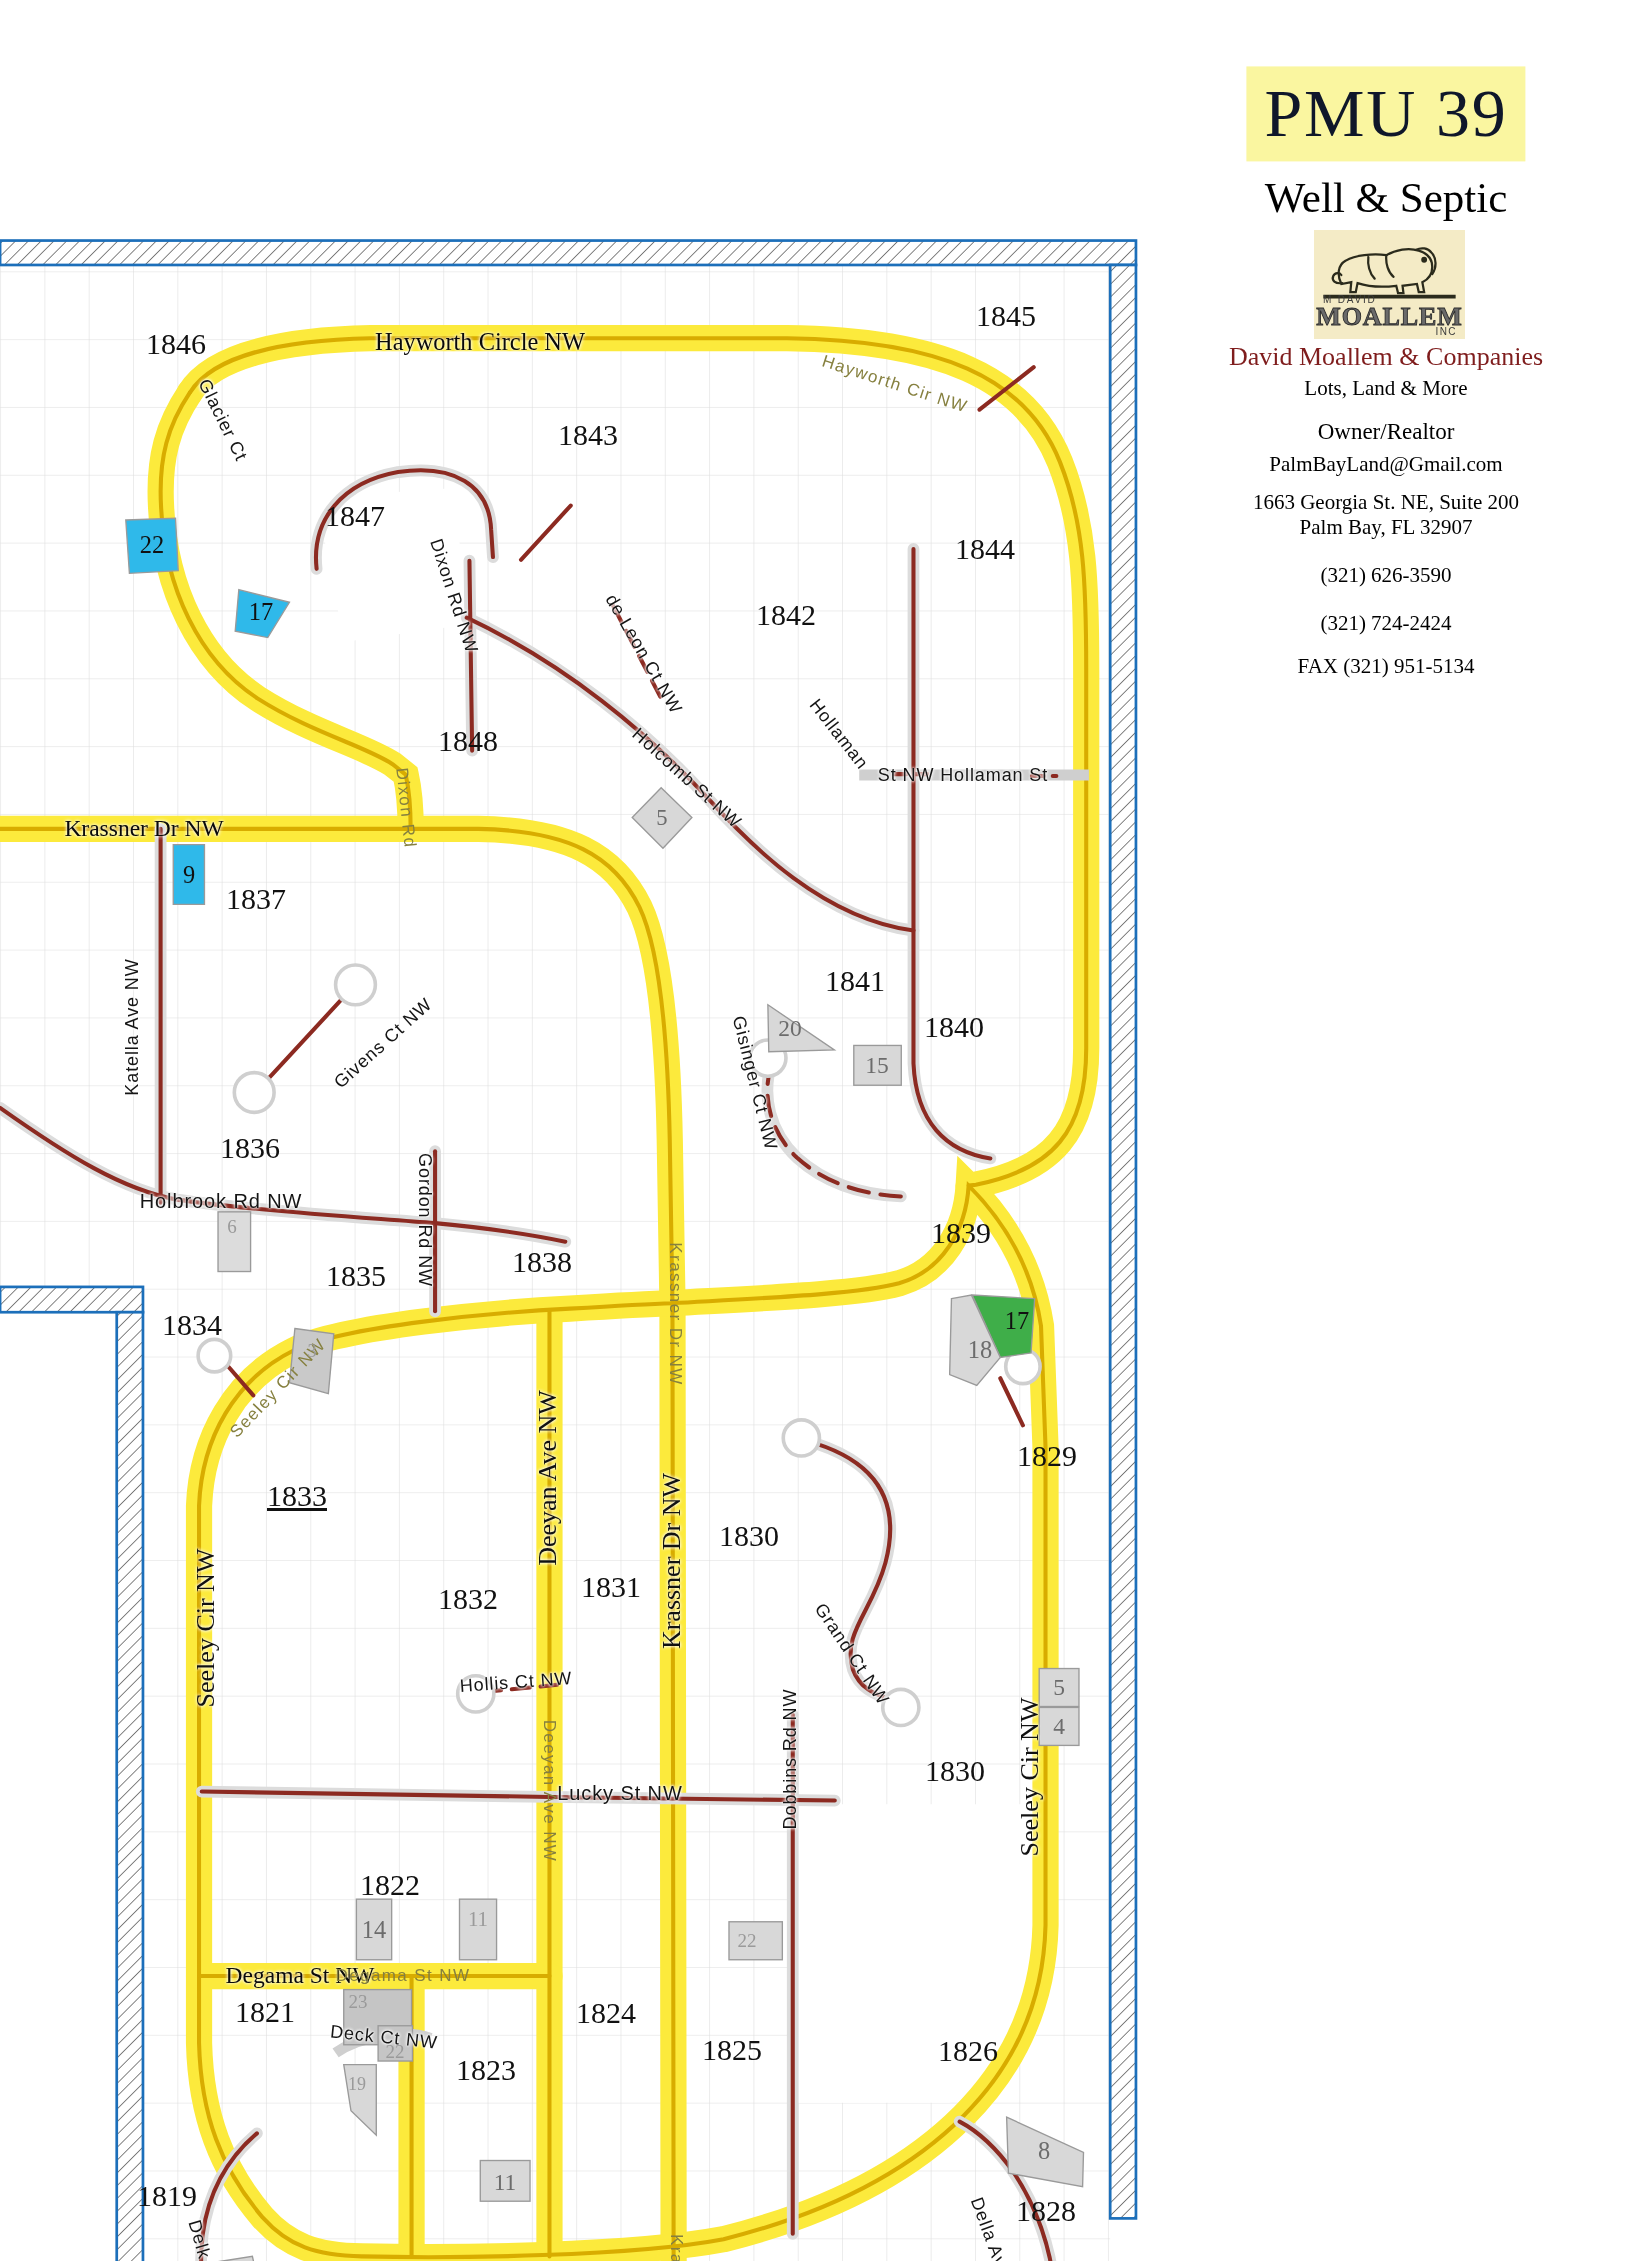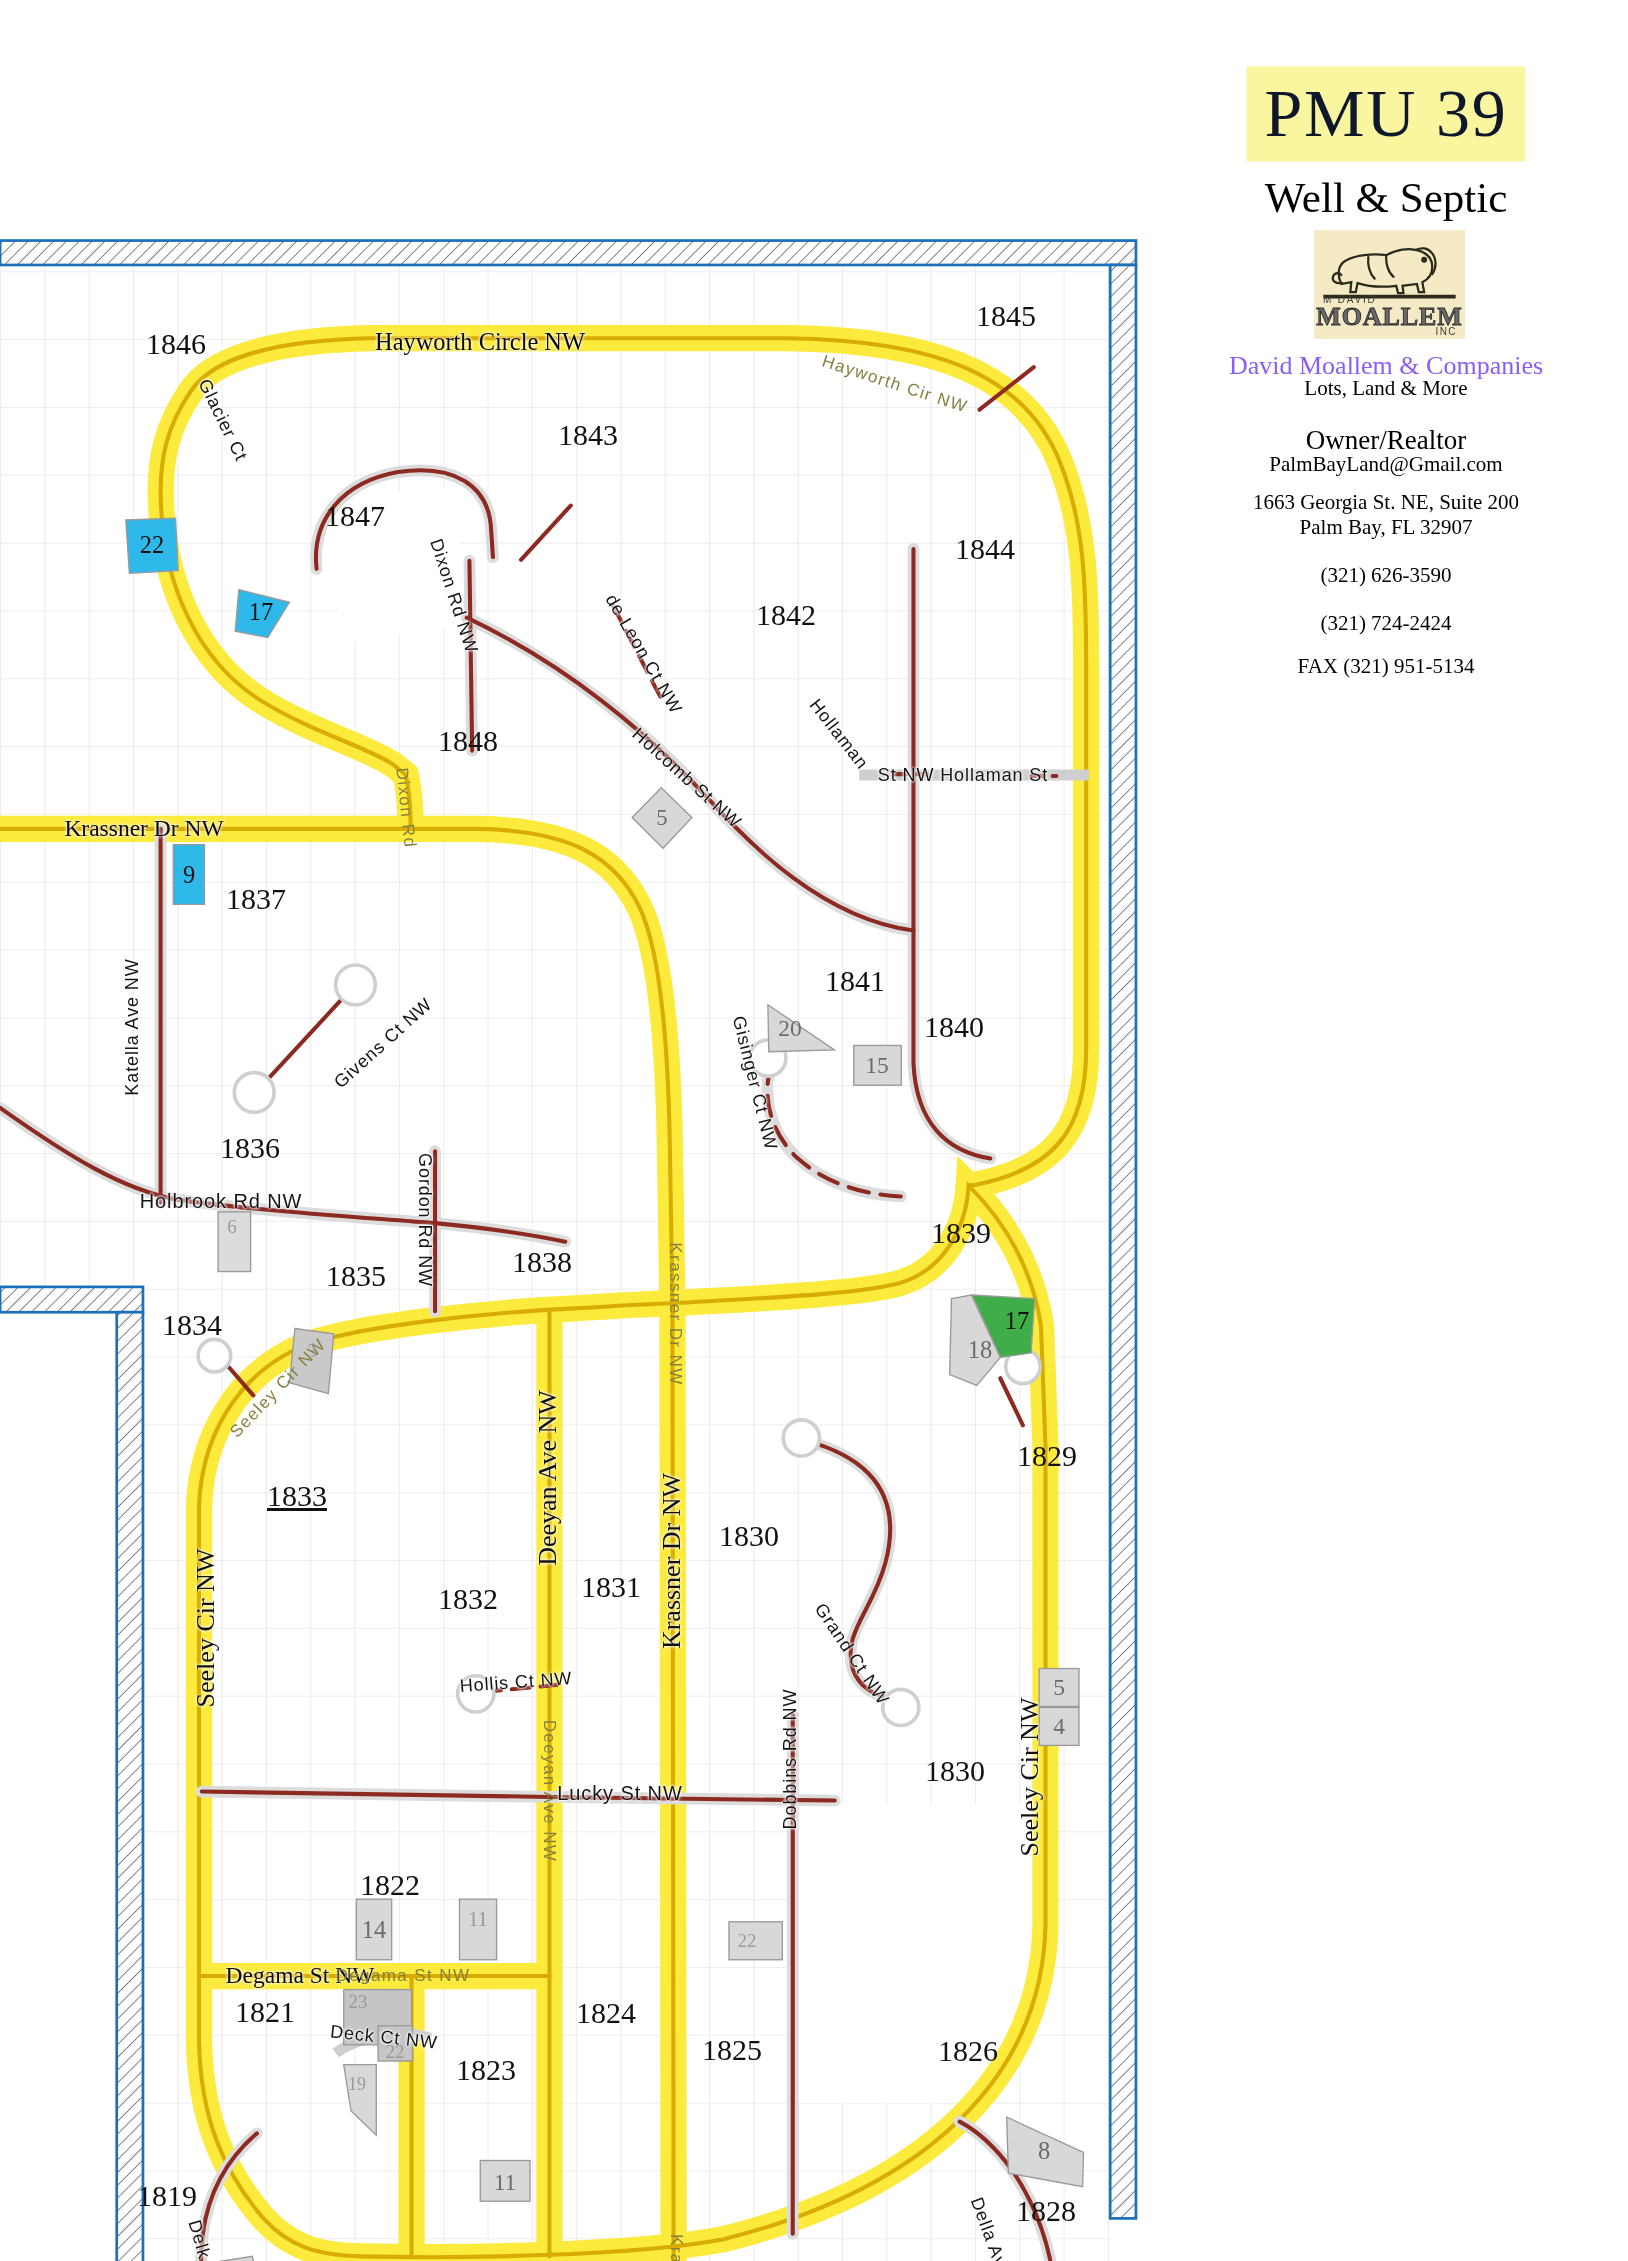--- a/index.html
+++ b/index.html
@@ -27,7 +27,7 @@
   #pmu-box{left:1386px;top:114px;background:#FAF6A0;padding:8.1px 18px;}
   #pmu-box span{font-size:68px;letter-spacing:1.8px;color:#0f172a;}
   #subtitle{left:1386px;top:197px;font-size:43px;color:#000;}
-  #company{left:1386px;top:357px;font-size:26px;color:#8b5cf6;margin-top:9px;}
+  #company{left:1386px;top:357px;font-size:26px;color:#7f1d1d;}
   #tagline{left:1386px;top:388px;font-size:21px;color:#000;}
   #role{left:1386px;top:432px;font-size:27px;color:#000;margin-top:8px;}
   #email{left:1386px;top:464px;font-size:21px;color:#000;}

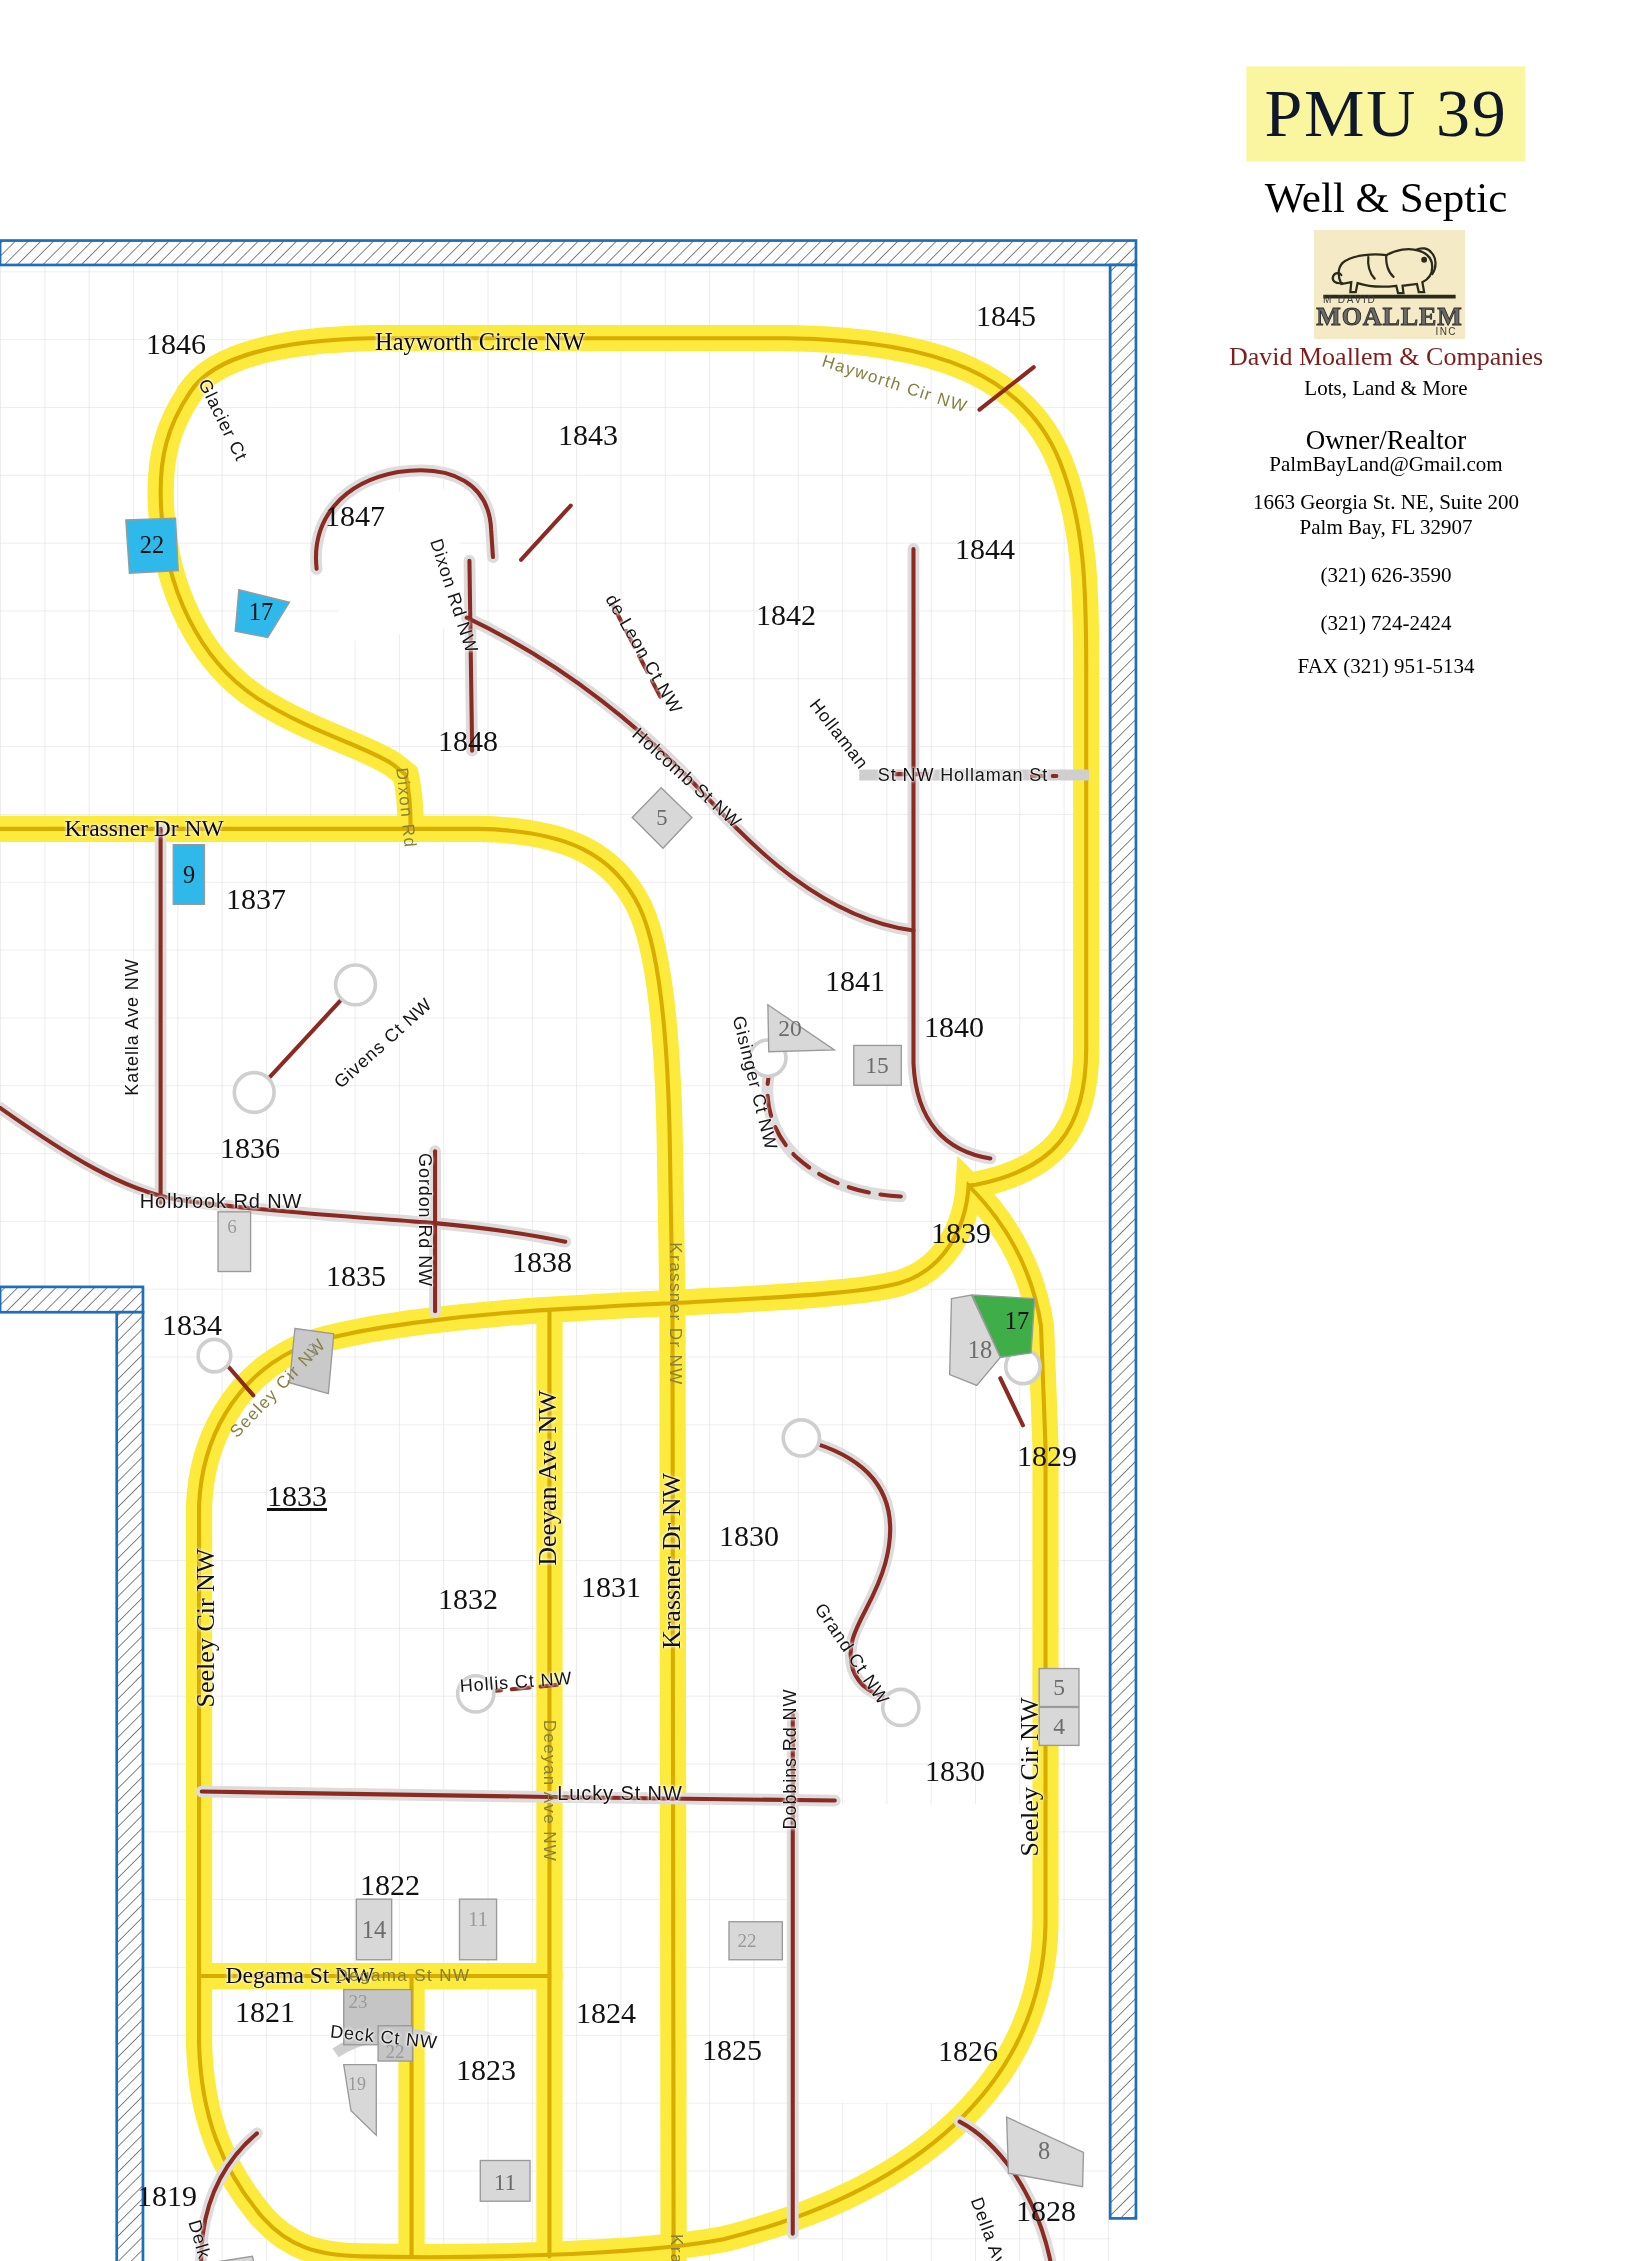--- a/index.html
+++ b/index.html
@@ -29,7 +29,7 @@
   #subtitle{left:1386px;top:197px;font-size:43px;color:#000;}
   #company{left:1386px;top:357px;font-size:26px;color:#7f1d1d;}
   #tagline{left:1386px;top:388px;font-size:21px;color:#000;}
-  #role{left:1386px;top:432px;font-size:27px;color:#000;margin-top:8px;}
+  #role{left:1386px;top:432px;font-size:23px;color:#000;}
   #email{left:1386px;top:464px;font-size:21px;color:#000;}
   #addr1{left:1386px;top:502px;font-size:21px;color:#000;}
   #addr2{left:1386px;top:527px;font-size:21px;color:#000;}

